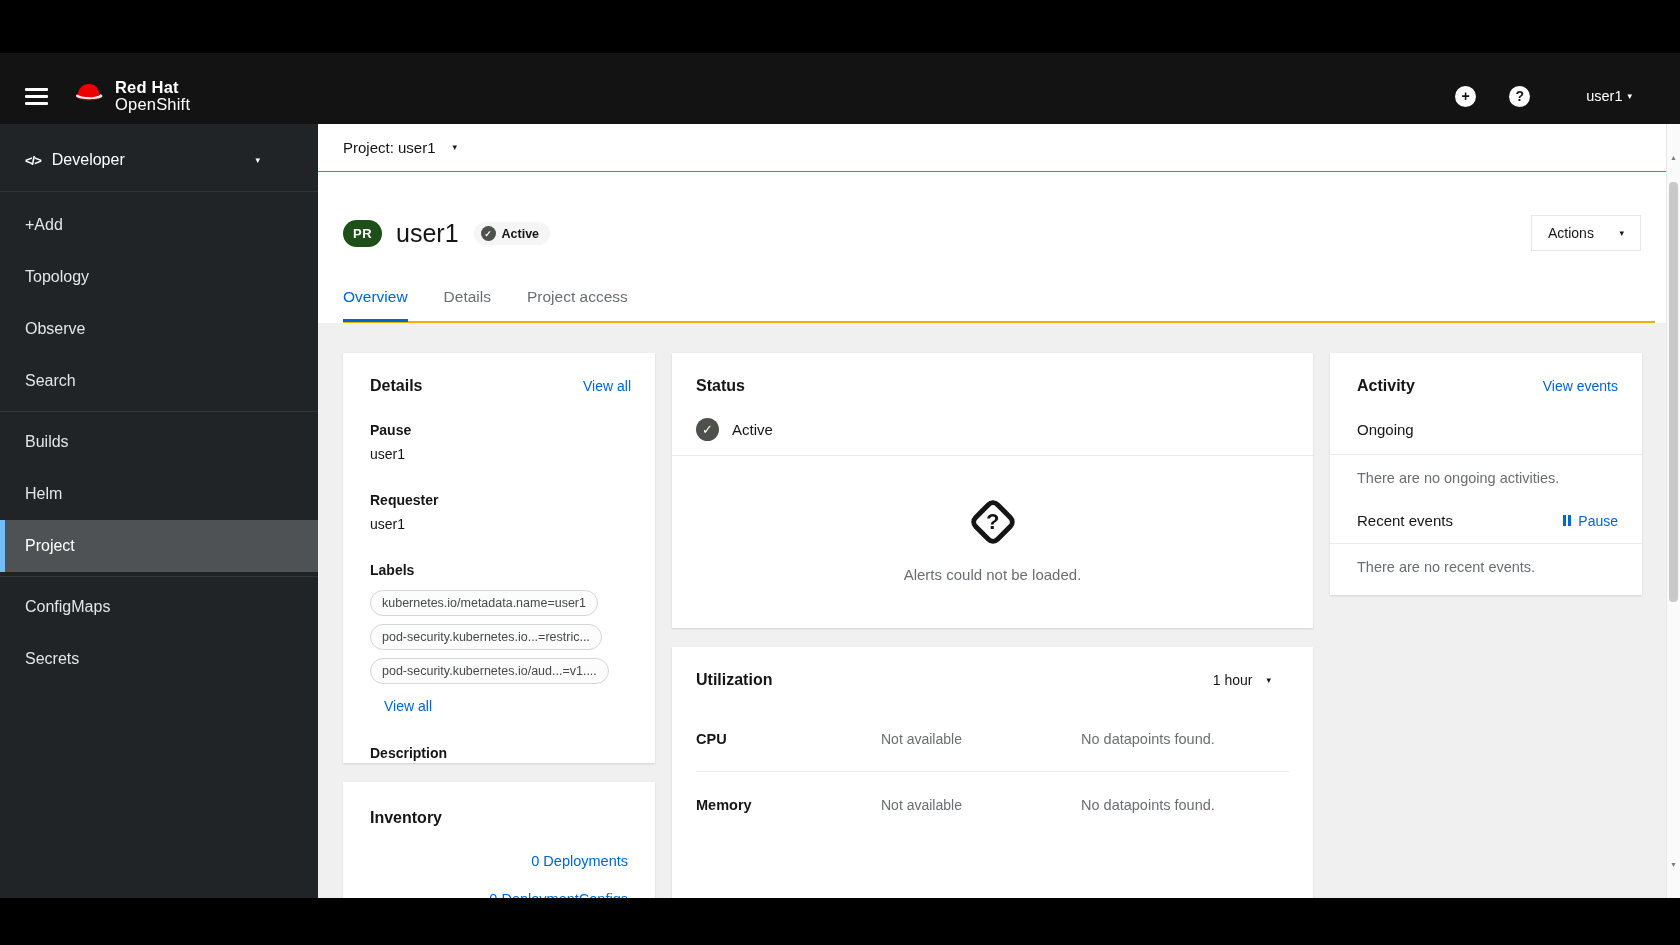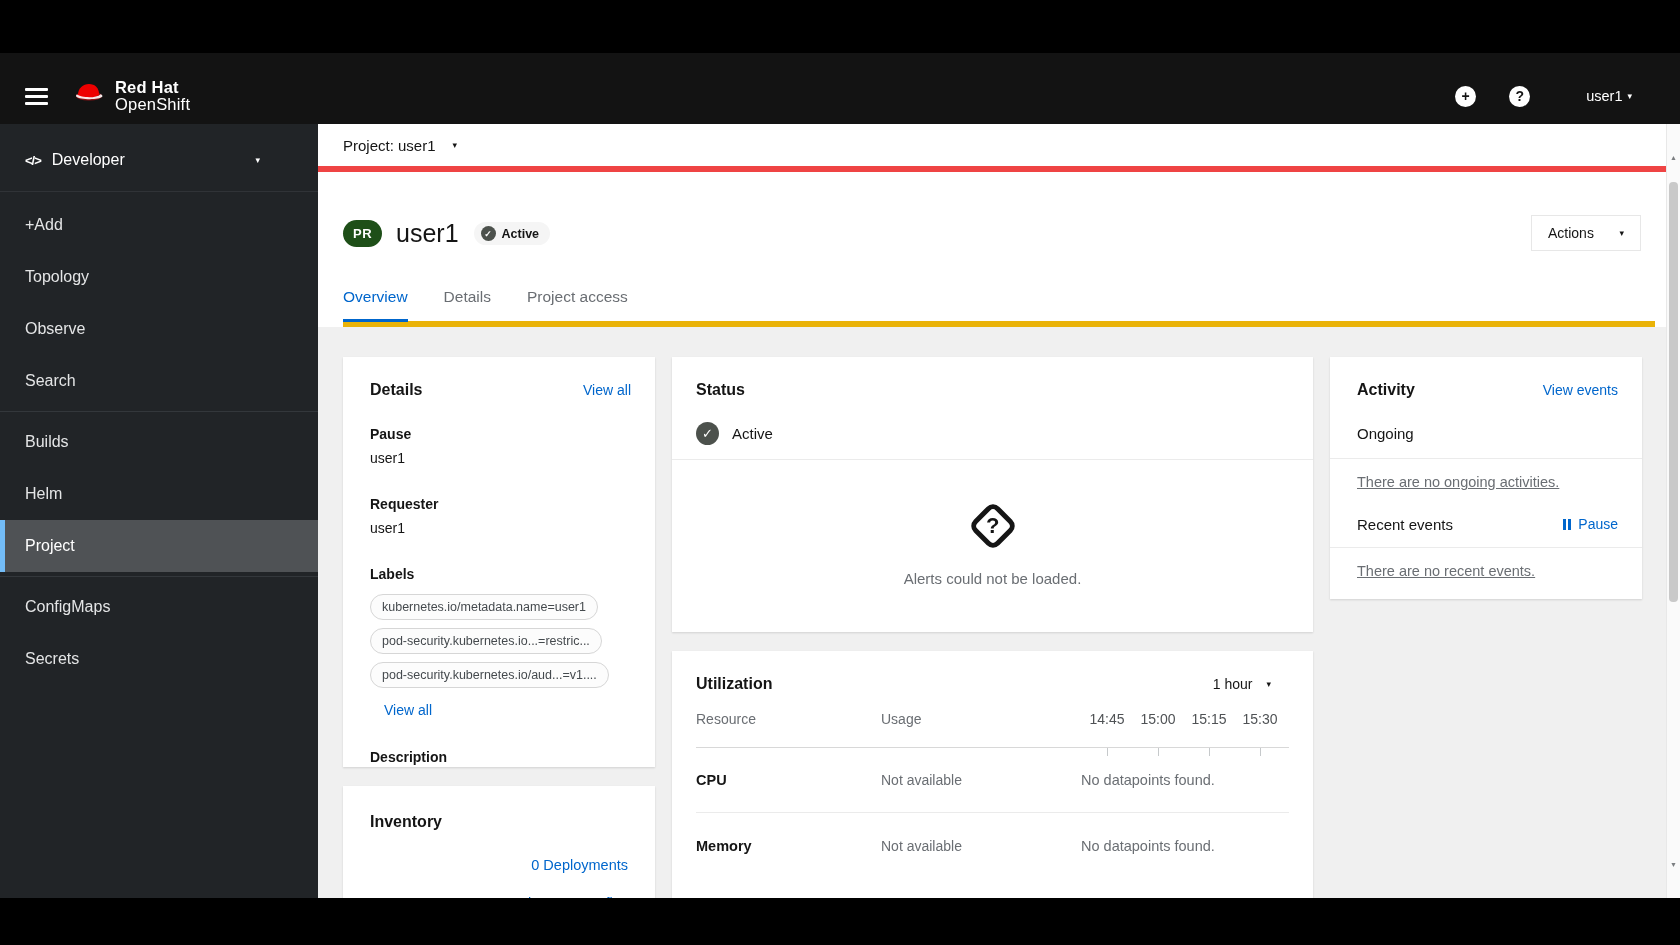--- a/index.html
+++ b/index.html
@@ -35,7 +35,7 @@
 
   
   .main { flex:1; position:relative; background:#f0f0f0; overflow:hidden; }
-  .project-bar { height:48px; background:#fff; border-bottom:6px solid #ef4444; display:flex; align-items:center; padding-left:25px; }
+  .project-bar { height:48px; background:#fff; border-bottom:1px solid #ef4444; display:flex; align-items:center; padding-left:25px; }
   .project-toggle { display:flex; align-items:center; gap:17px; font-size:15px; color:#151515; background:none; border:none; cursor:pointer; }
 
   .page-head { background:#fff; padding:0 25px; position:relative; }

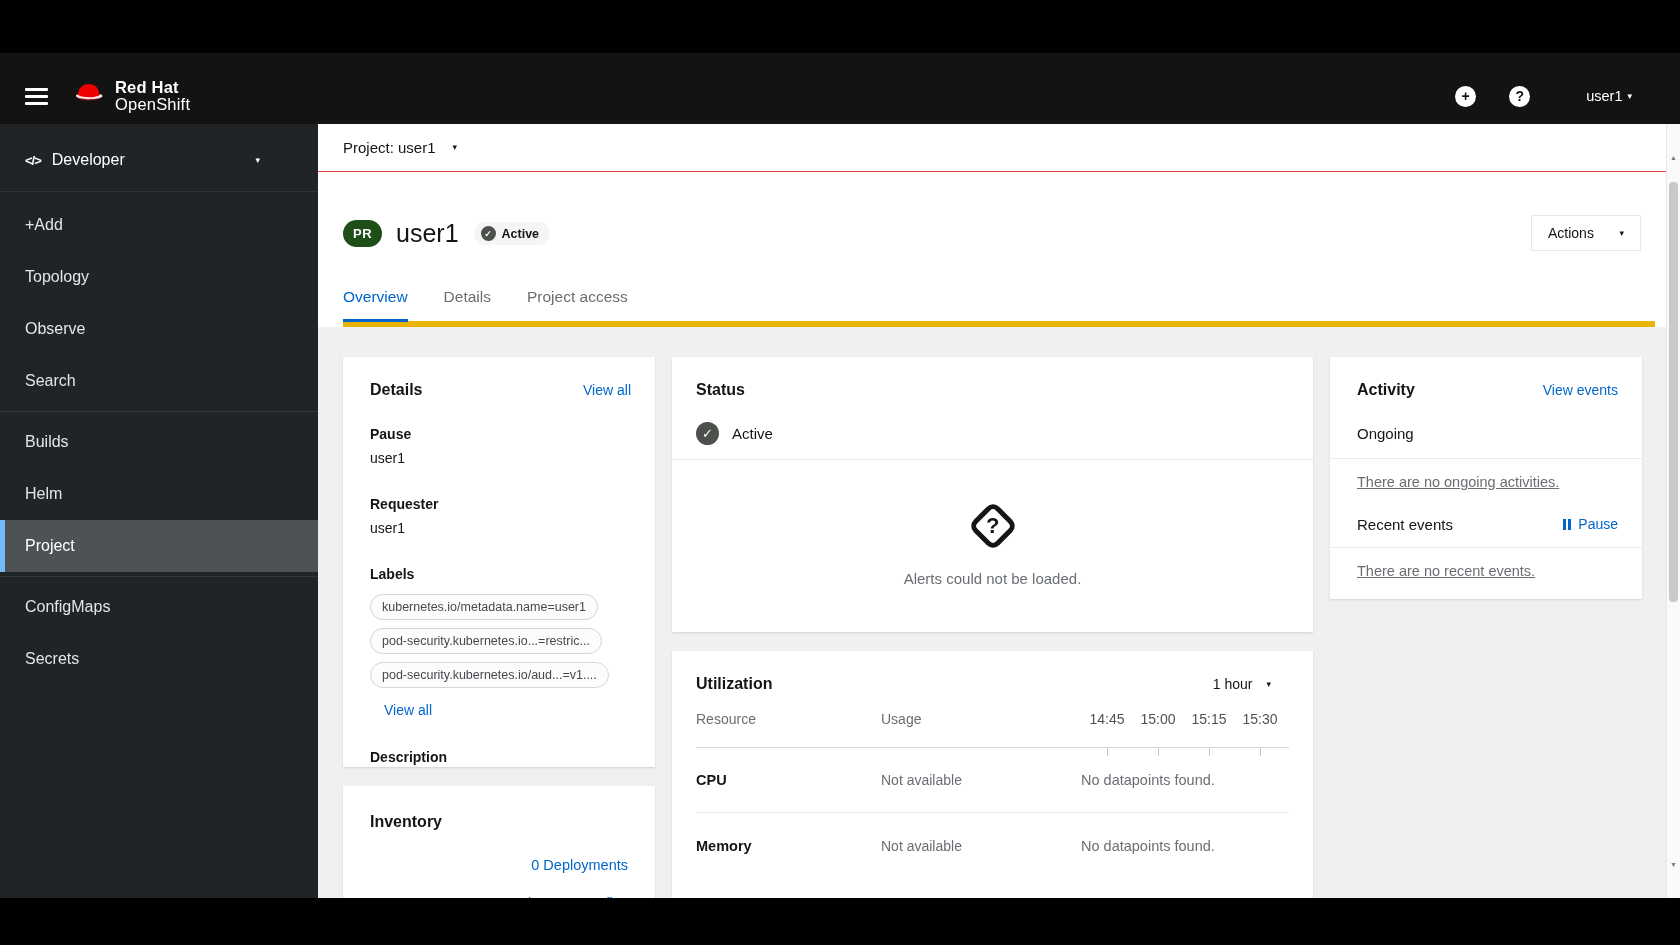--- a/index.html
+++ b/index.html
@@ -47,7 +47,7 @@
   .check-sm { width:15px; height:15px; font-size:9px; }
   .check-lg { width:23px; height:23px; font-size:13px; }
   .actions-btn { position:absolute; right:39px; top:43px; width:110px; height:36px; background:#fff; border:1px solid #e7e7e7; display:flex; align-items:center; justify-content:space-between; padding:0 16px; font-size:14px; color:#151515; cursor:pointer; }
-  .tabs { display:flex; gap:36px; margin-top:40px; border-bottom:6px solid #eab308; }
+  .tabs { display:flex; gap:36px; margin-top:40px; border-bottom:2px solid #eab308; }
   .tab { font-size:15.5px; color:#6a6e73; padding-bottom:13px; border-bottom:3px solid transparent; margin-bottom:-1px; cursor:pointer; }
   .tab.active { color:#0066cc; border-bottom-color:#0066cc; }
 

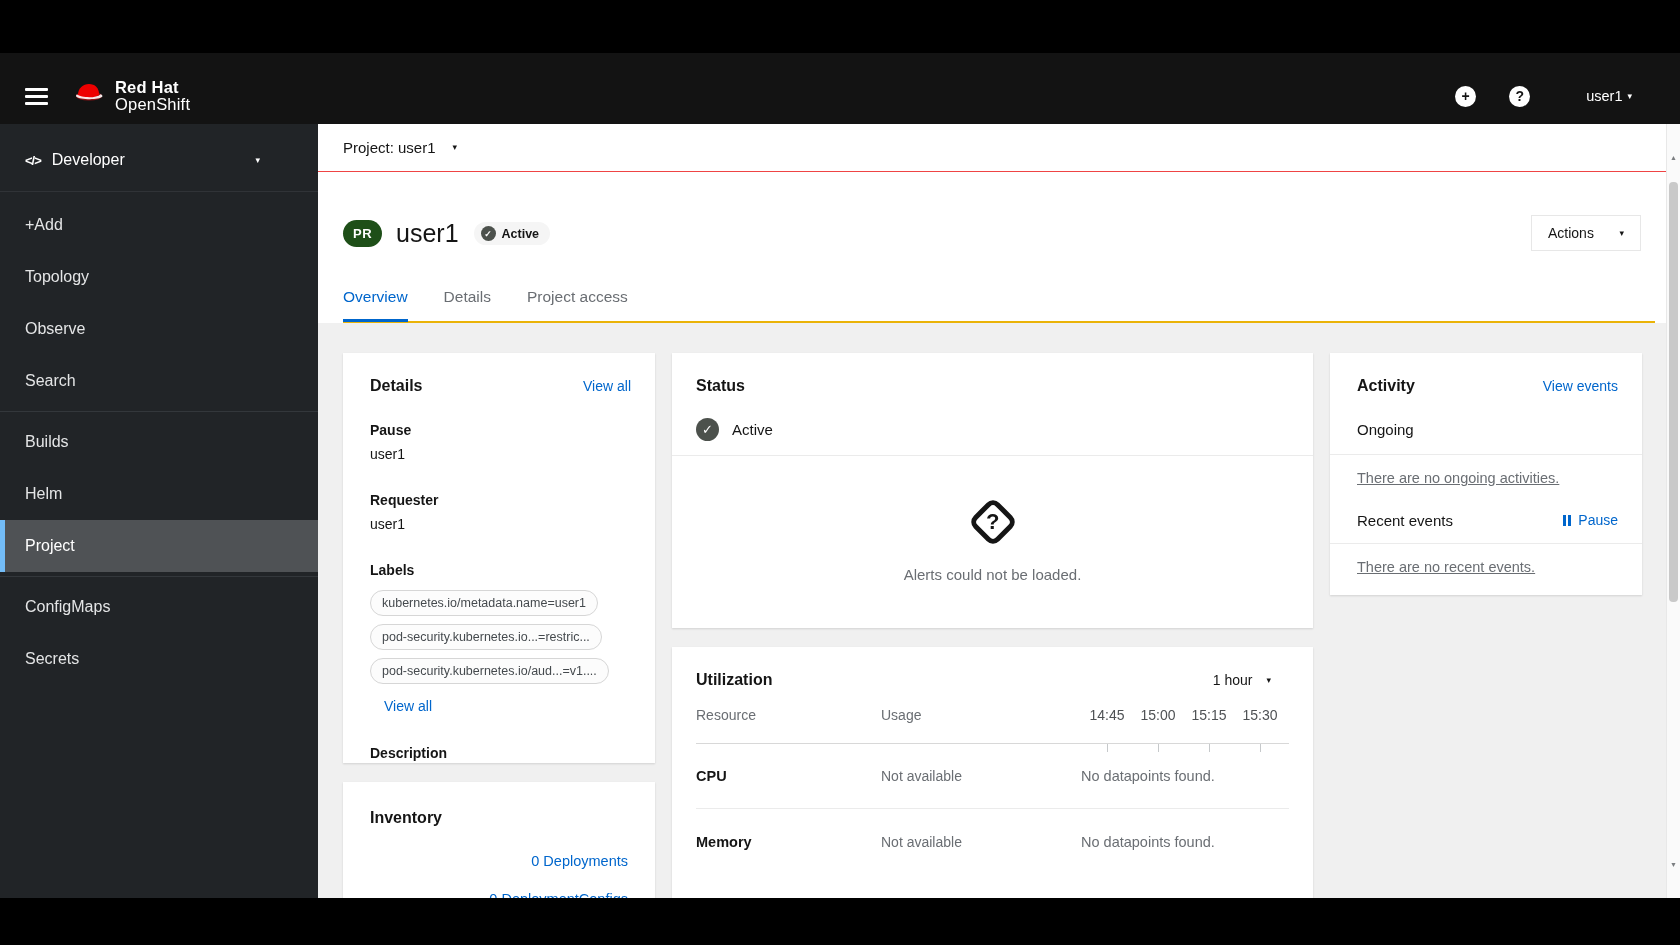--- a/index.html
+++ b/index.html
@@ -107,7 +107,7 @@
   .activity-card { height:242px; padding:24px 24px 0 27px; overflow:hidden; }
   .activity-sub { margin-top:26px; font-size:15px; font-weight:500; color:#151515; }
   .act-divider { border-top:1px solid #ebebeb; margin:16px -24px 0 -27px; }
-  .empty-text { margin-top:15px; font-size:14.5px; color:#6a6e73;text-decoration:underline; }
+  .empty-text { margin-top:15px; font-size:14.5px; color:#6a6e73; }
   .recent-row { margin-top:26px; display:flex; justify-content:space-between; align-items:flex-start; }
   .pause-btn { display:flex; align-items:center; gap:7px; color:#0066cc; font-size:14px; background:none; border:none; cursor:pointer; }
   .pause-glyph { display:flex; gap:2px; }

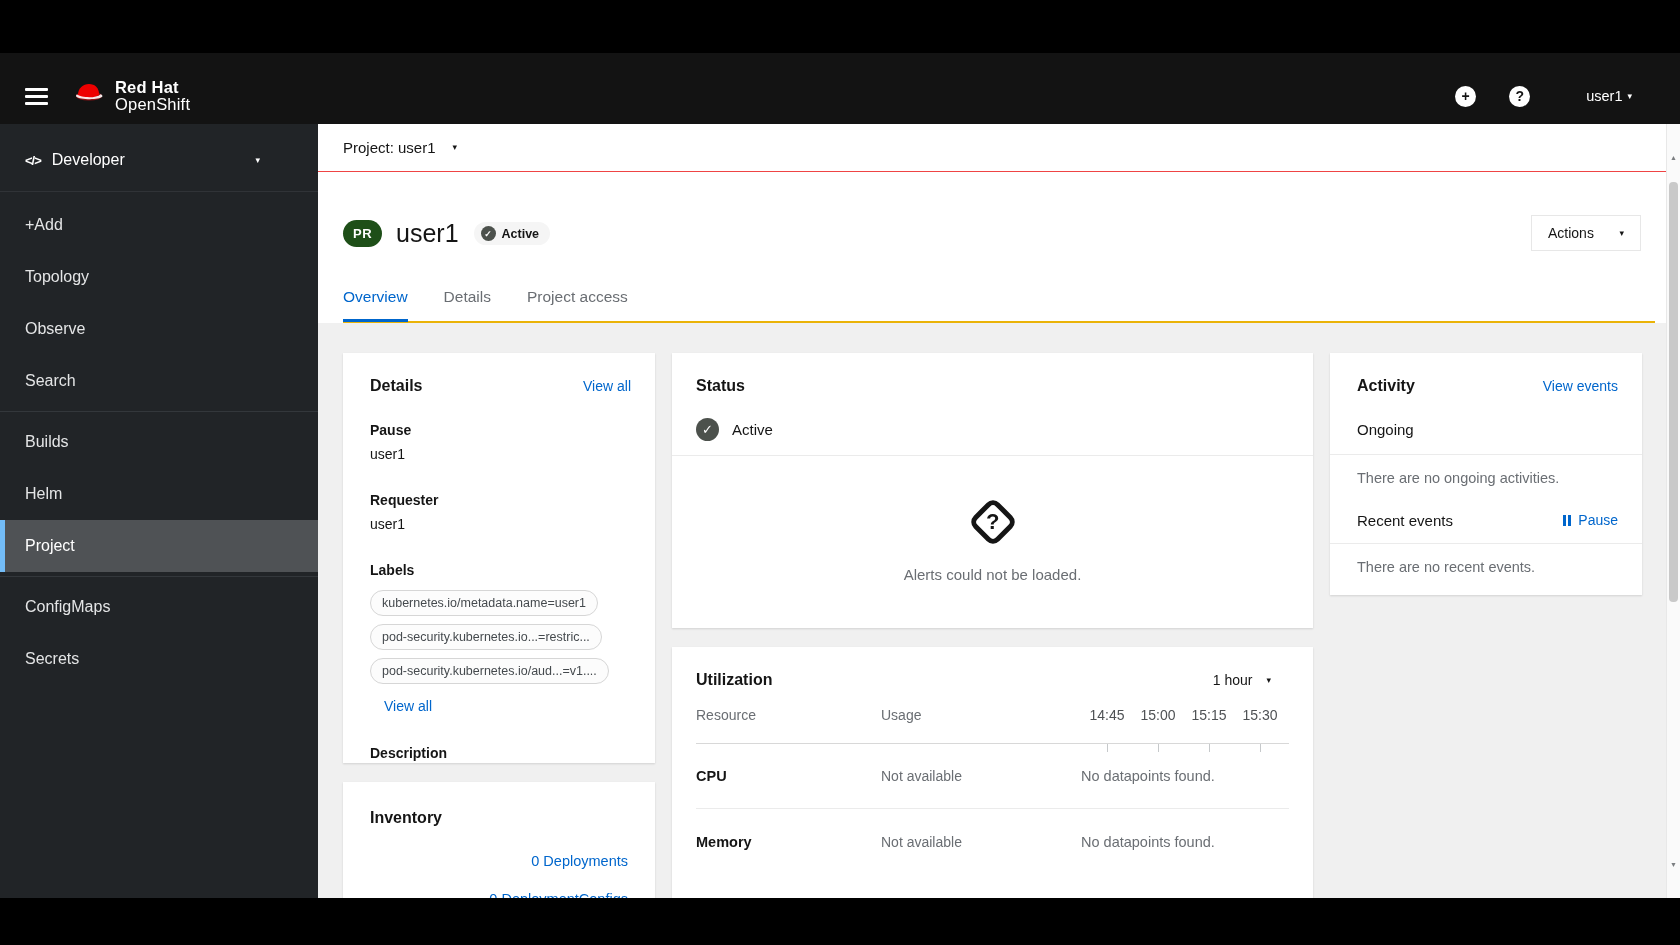--- a/index.html
+++ b/index.html
@@ -108,7 +108,7 @@
   .activity-sub { margin-top:26px; font-size:15px; font-weight:500; color:#151515; }
   .act-divider { border-top:1px solid #ebebeb; margin:16px -24px 0 -27px; }
   .empty-text { margin-top:15px; font-size:14.5px; color:#6a6e73; }
-  .recent-row { margin-top:26px; display:flex; justify-content:space-between; align-items:flex-start; }
+  .recent-row { margin-top:26px; display:flex; justify-content:space-between; align-items:center; }
   .pause-btn { display:flex; align-items:center; gap:7px; color:#0066cc; font-size:14px; background:none; border:none; cursor:pointer; }
   .pause-glyph { display:flex; gap:2px; }
   .pause-glyph i { width:3px; height:11px; background:#0066cc; }

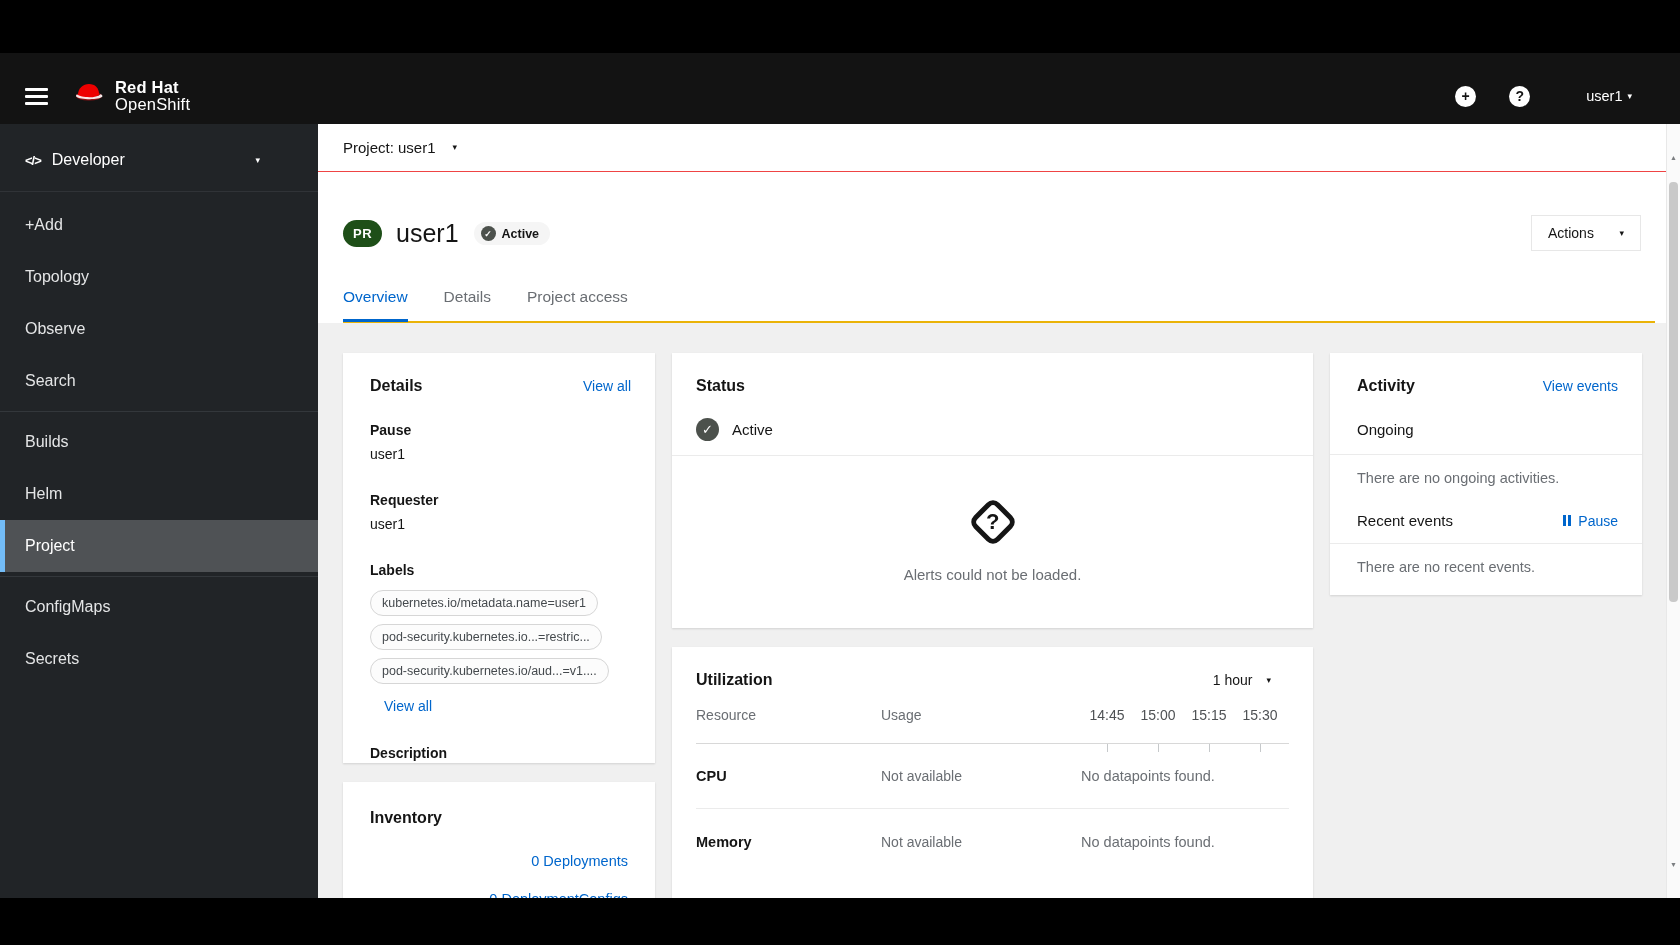--- a/index.html
+++ b/index.html
@@ -267,30 +267,6 @@
               </button>
             </div>
             <div class="util-table">
-              <div class="util-row util-header-row">
-                <span>Resource</span>
-                <span>Usage</span>
-                <span class="times">
-                  <span>14:45</span>
-                  <span>15:00</span>
-                  <span>15:15</span>
-                  <span>15:30</span>
-                </span>
-                <span class="ticks">
-                  <i>
-                      <b></b>
-                    </i>
-                    <i>
-                      <b></b>
-                    </i>
-                    <i>
-                      <b></b>
-                    </i>
-                    <i>
-                      <b></b>
-                    </i>
-                </span>
-              </div>
               <div class="util-row util-data-row bordered">
                 <span class="res-name">CPU</span>
                 <span class="muted">Not available</span>

